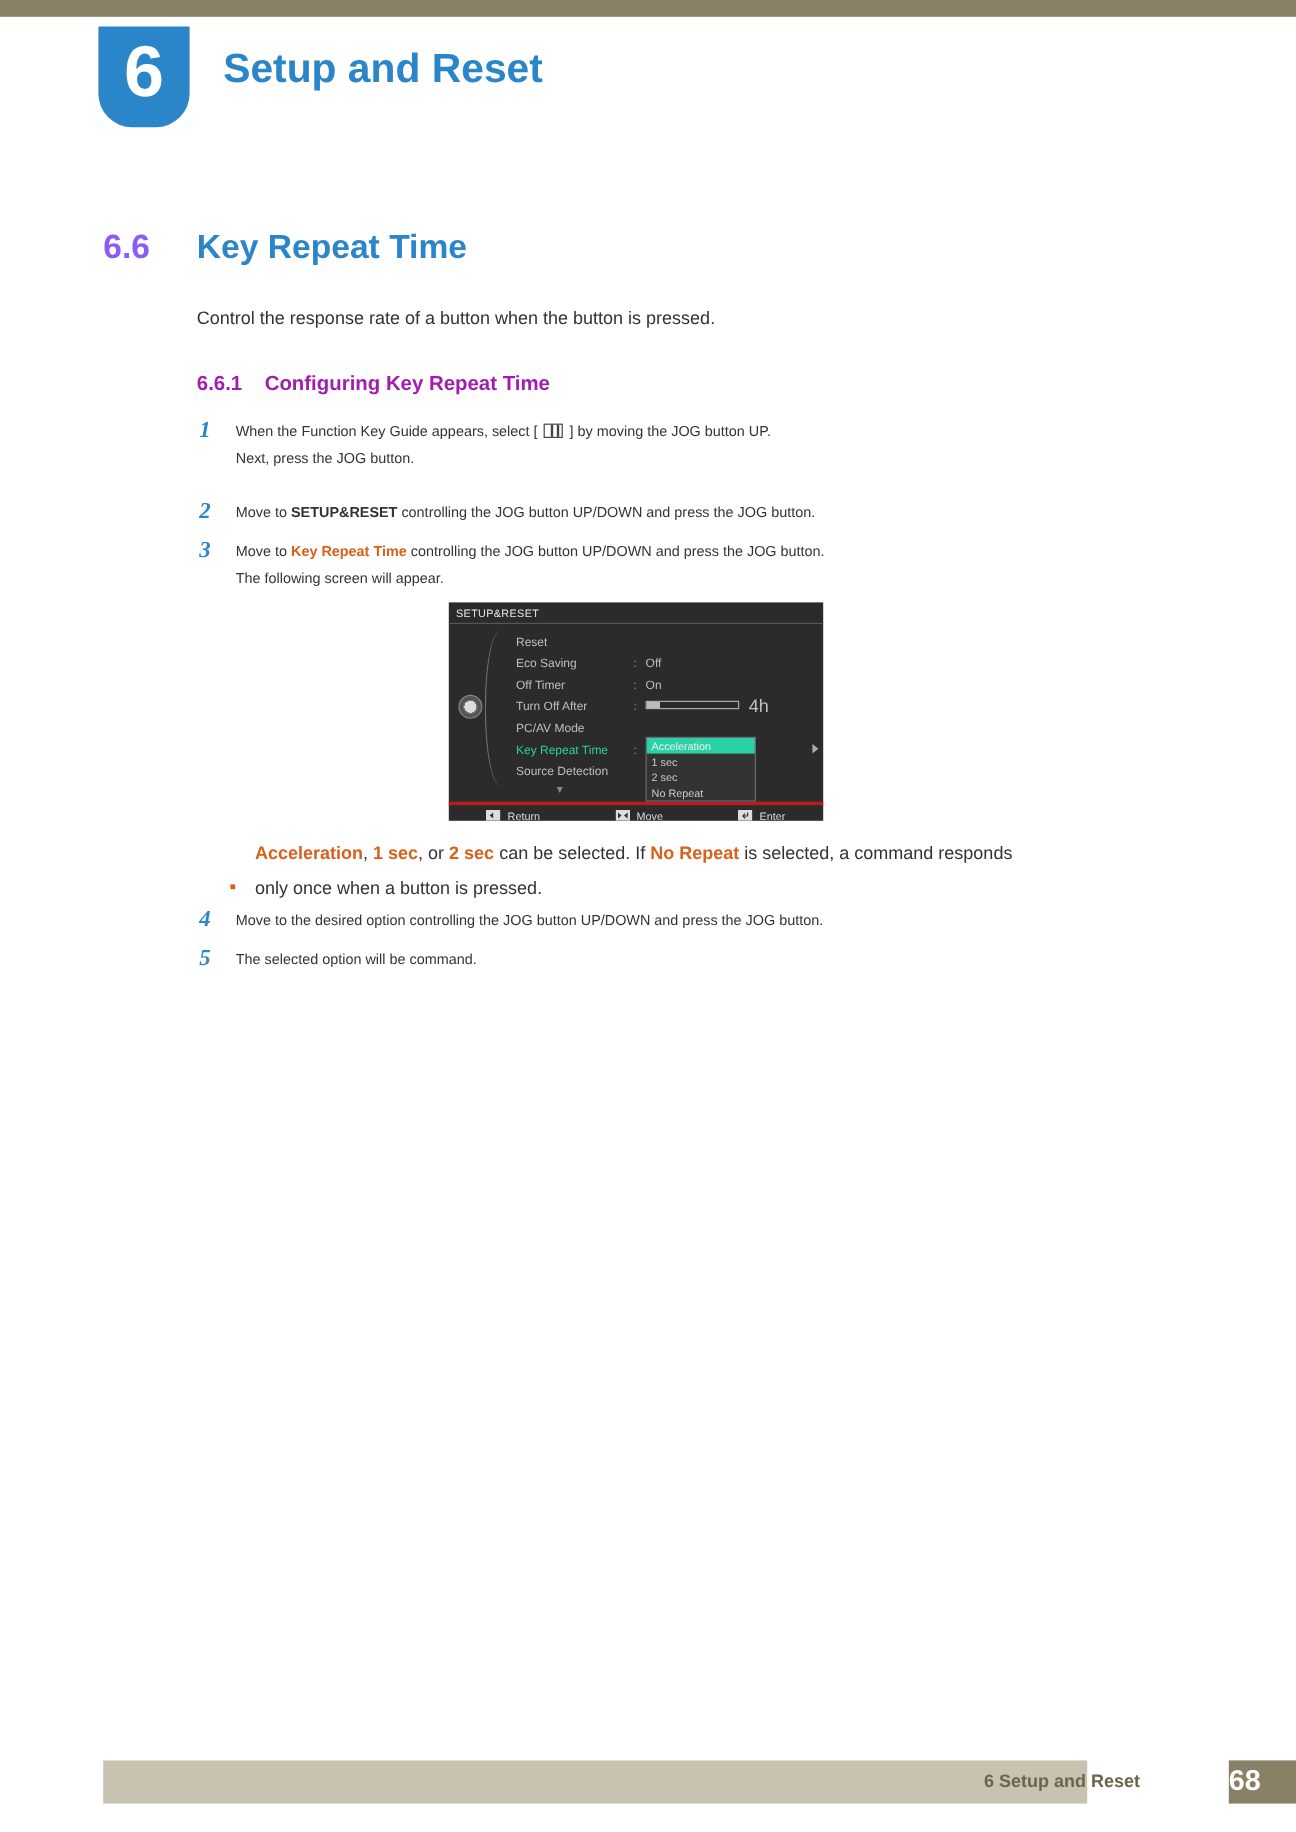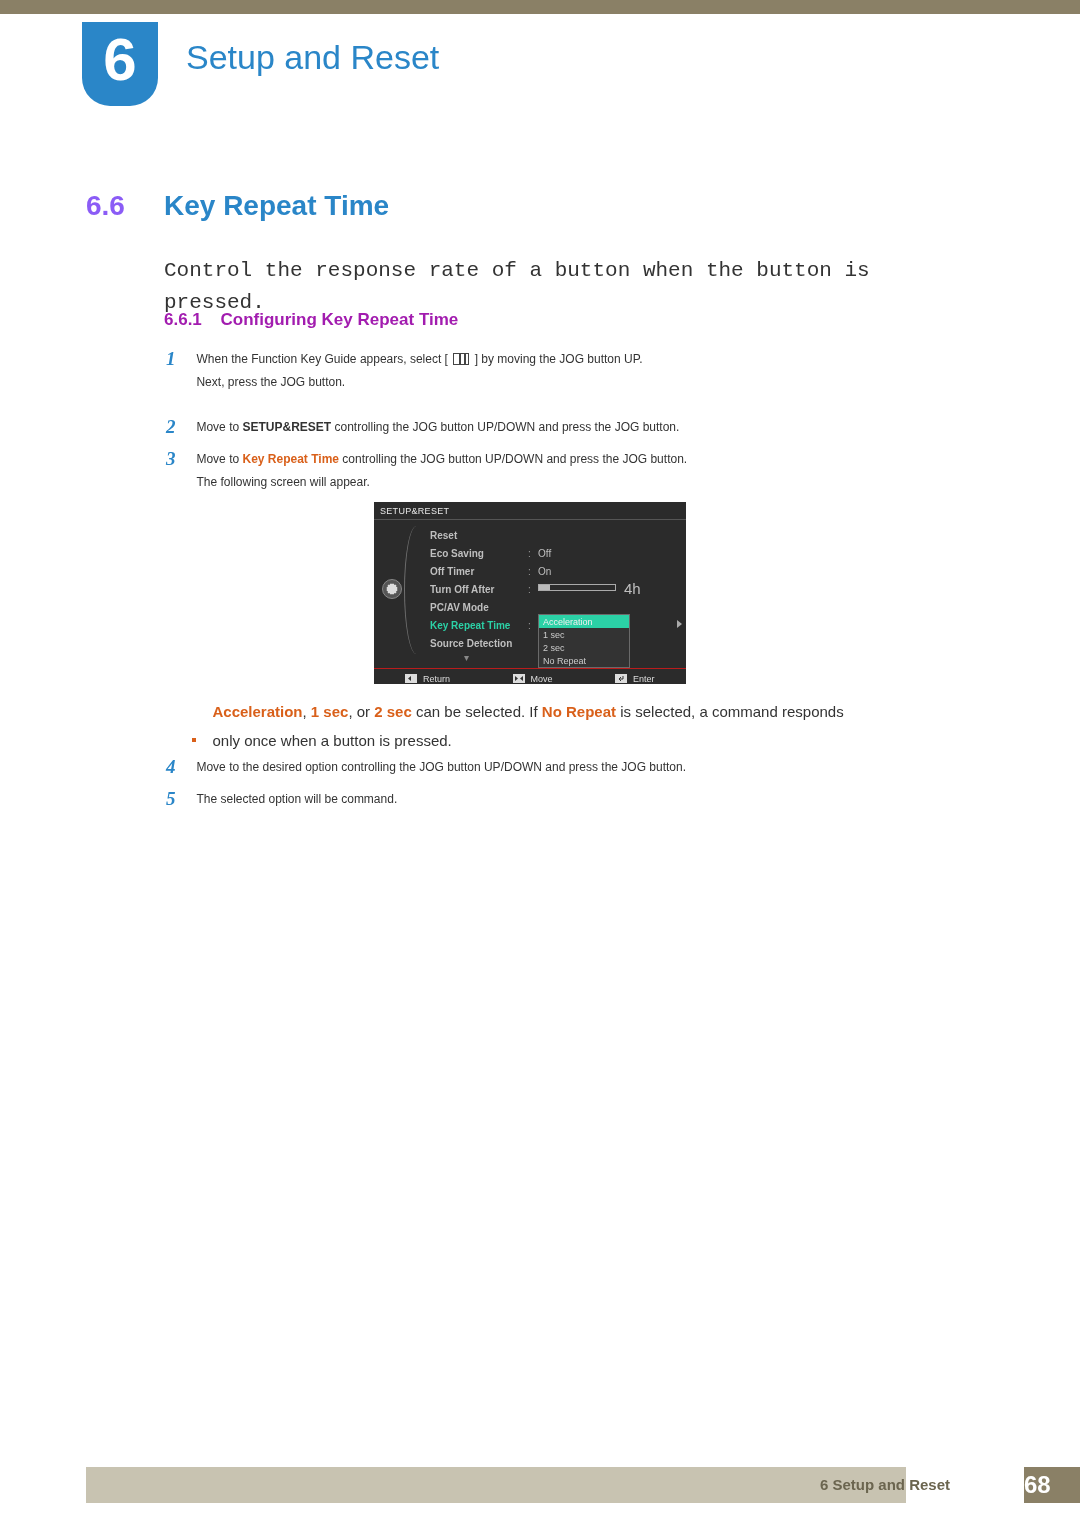--- a/index.html
+++ b/index.html
@@ -32,7 +32,7 @@
     position: absolute;
     top: 38px; left: 186px;
     font-size: 34px;
-    font-weight: normal;
+    font-weight: bold;
     color: #2a86c8;
   }
   .section-num {

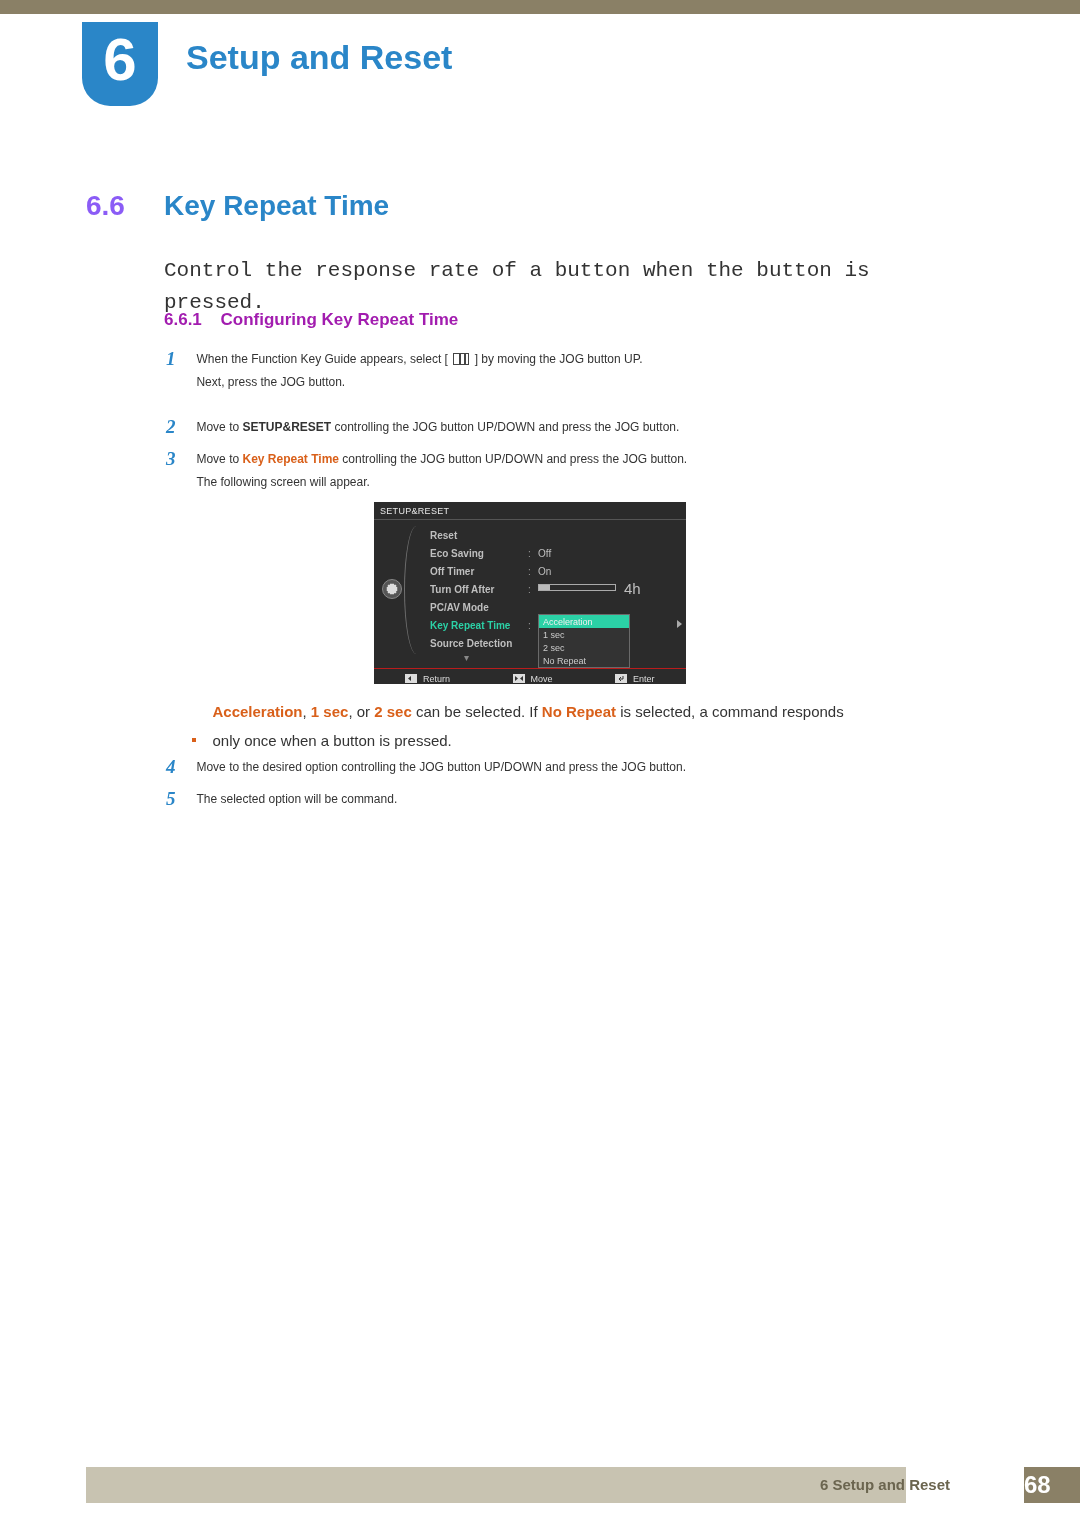--- a/index.html
+++ b/index.html
@@ -52,10 +52,9 @@
   .body-text {
     position: absolute;
     left: 164px;
-    font-size: 21px;
+    font-size: 15px;
     line-height: 1.5;
     color: #333;
-    font-family: Liberation Mono, monospace;
   }
   .intro { top: 255px; width: 780px; }
   .subsection {

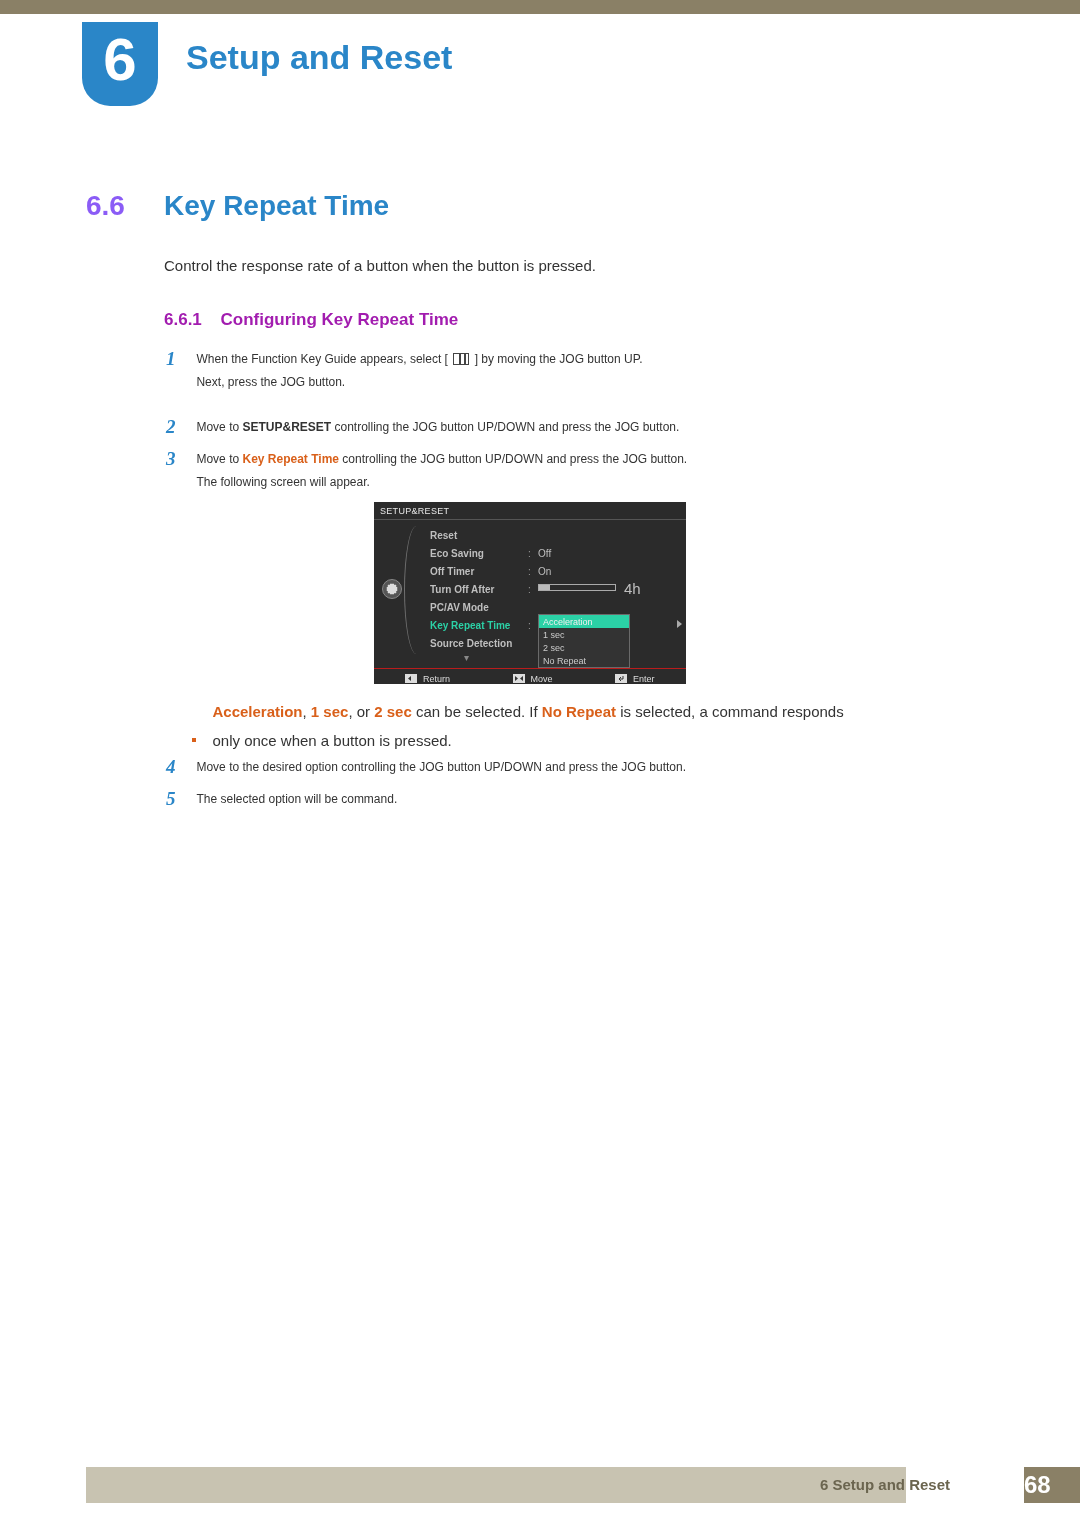--- a/index.html
+++ b/index.html
@@ -155,7 +155,7 @@
     align-items: center;
     height: 18px;
   }
-  .osd-label { width: 98px; color: #bfbfbf; font-weight: bold; }
+  .osd-label { width: 98px; color: #bfbfbf; }
   .osd-colon { width: 10px; color: #999; }
   .osd-val { flex: 1; color: #bfbfbf; }
   .osd-row.hl .osd-label { color: #2bd1a6; }

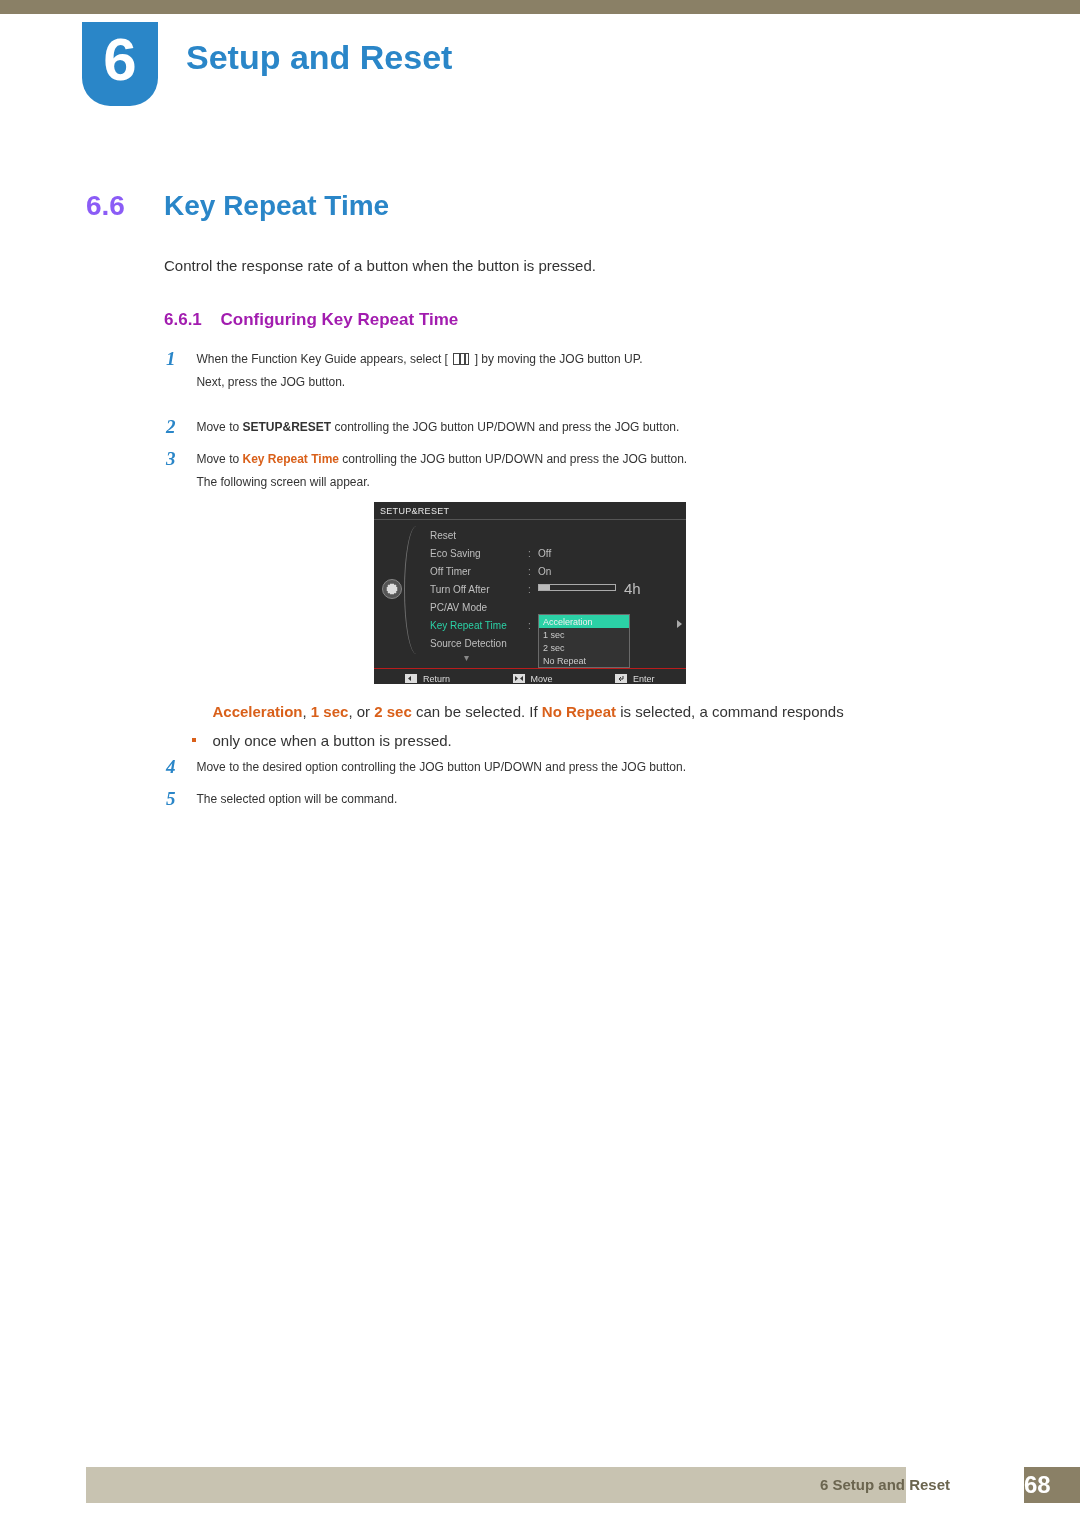--- a/index.html
+++ b/index.html
@@ -180,7 +180,7 @@
   .osd-caret { position: absolute; left: 90px; top: 128px; color: #888; font-size: 10px; }
   .osd-footer {
     height: 20px;
-    border-top: 1px solid #b91c1c;
+    border-top: 3px solid #b91c1c;
     display: flex;
     justify-content: space-around;
     align-items: center;

